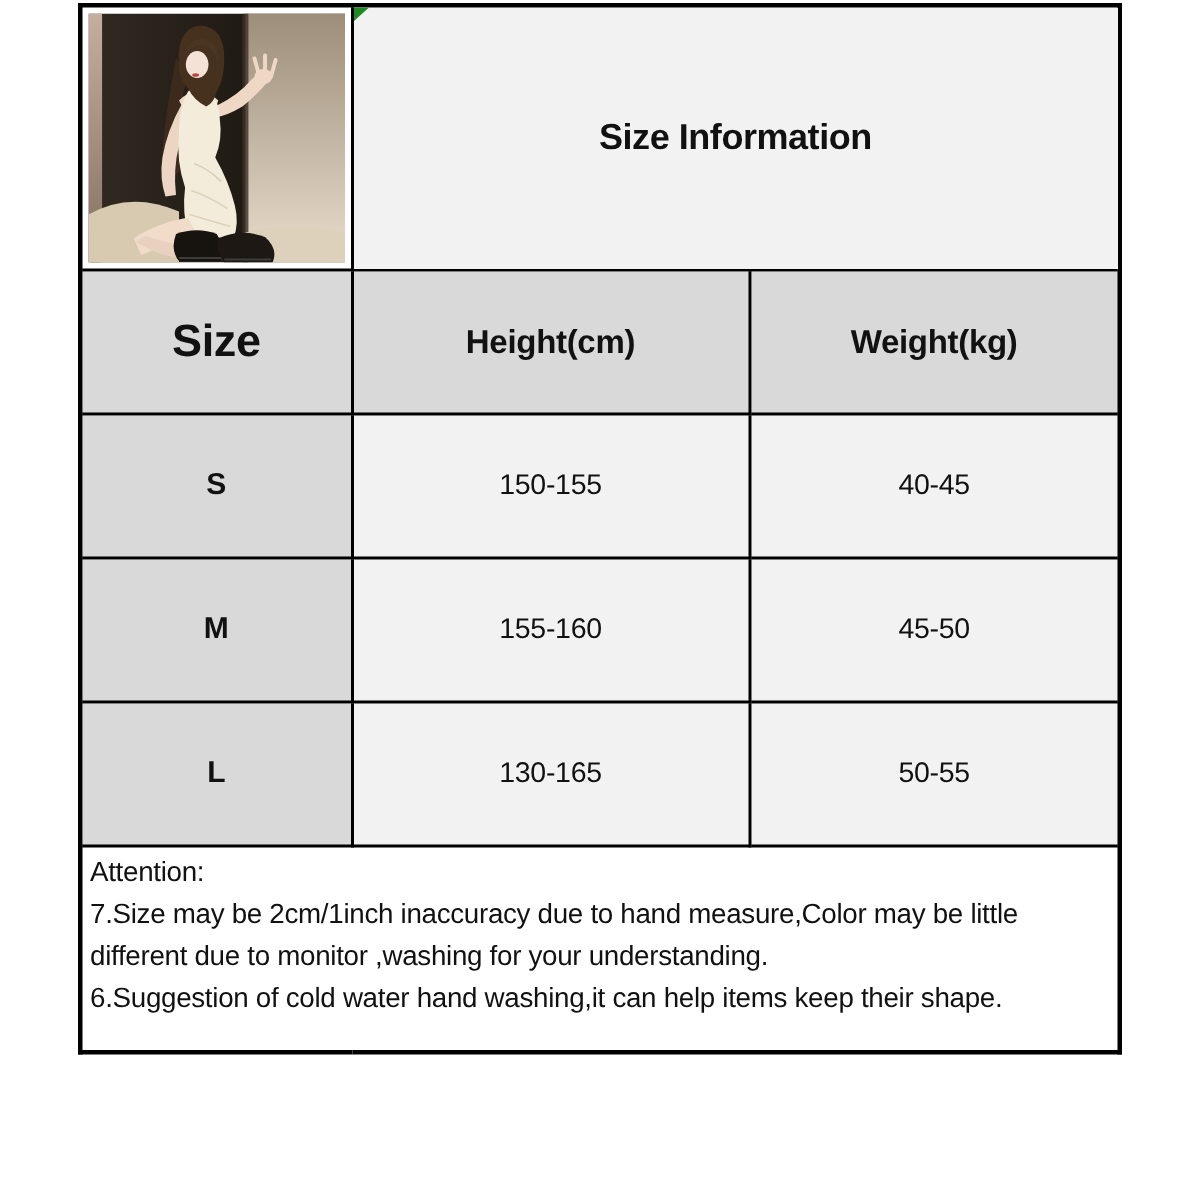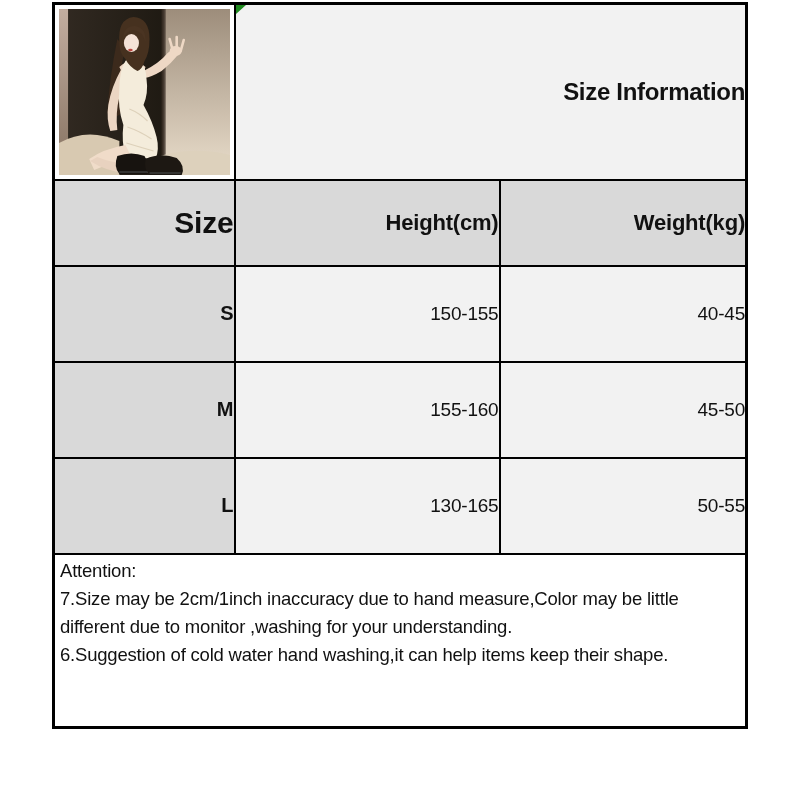--- a/index.html
+++ b/index.html
@@ -23,7 +23,7 @@
   }
   td{
     border:2px solid var(--table-border);
-    text-align:right;vertical-align:middle;
+    text-align:center;vertical-align:middle;
     padding:0;overflow:hidden;
   }
   tr.r-photo{height:176px;}

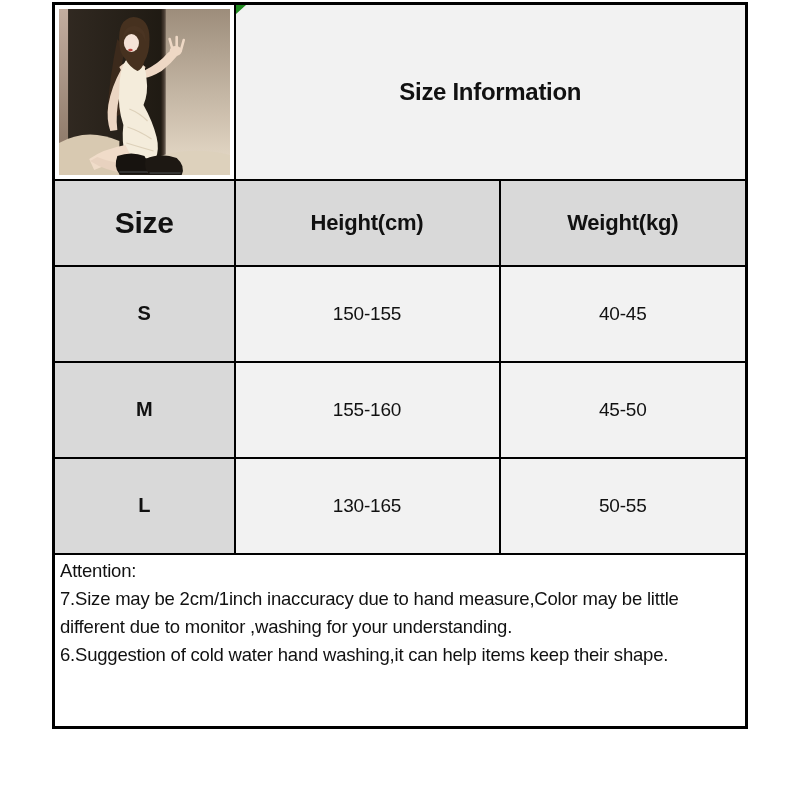--- a/index.html
+++ b/index.html
@@ -27,7 +27,7 @@
     padding:0;overflow:hidden;
   }
   tr.r-photo{height:176px;}
-  tr.r-head{height:86px;}
+  tr.r-head{height:96px;}
   tr.r-data{height:96px;}
   tr.r-note{height:174px;}
 

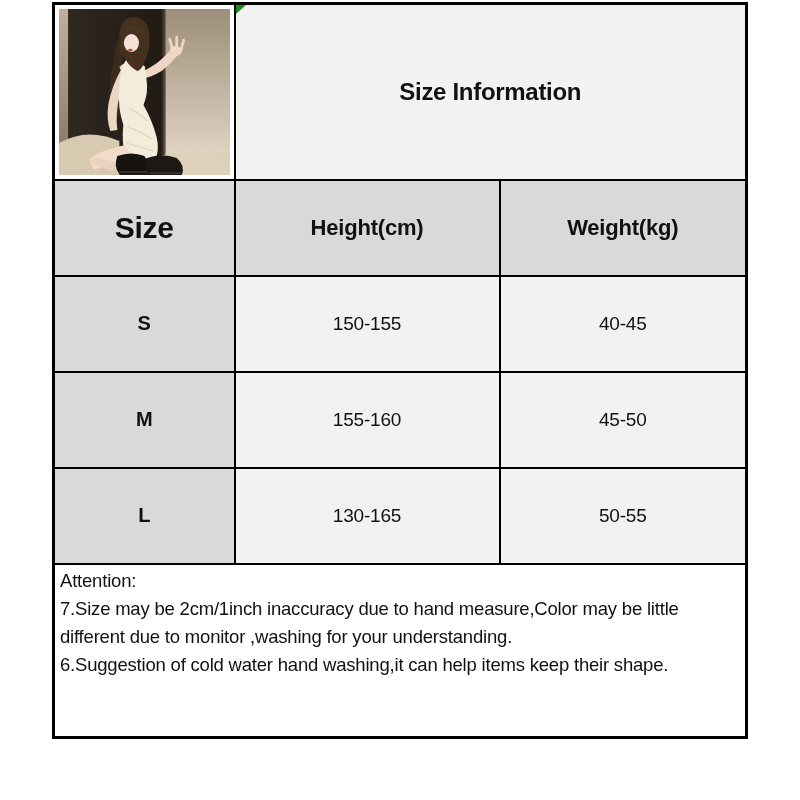--- a/index.html
+++ b/index.html
@@ -29,7 +29,7 @@
   tr.r-photo{height:176px;}
   tr.r-head{height:96px;}
   tr.r-data{height:96px;}
-  tr.r-note{height:174px;}
+  tr.r-note{height:138px;}
 
   td.photo-cell{background:#ffffff;padding:3px;}
   td.photo-cell svg{display:block;margin:0 auto;}

